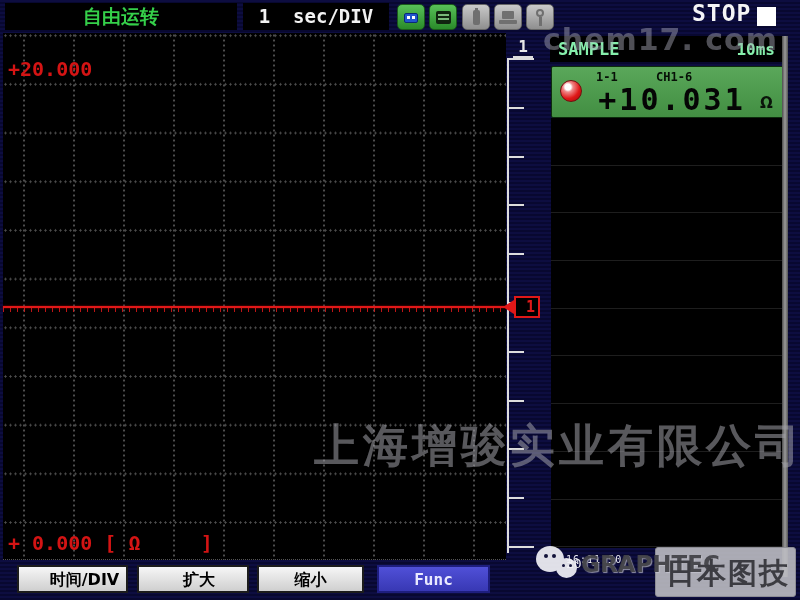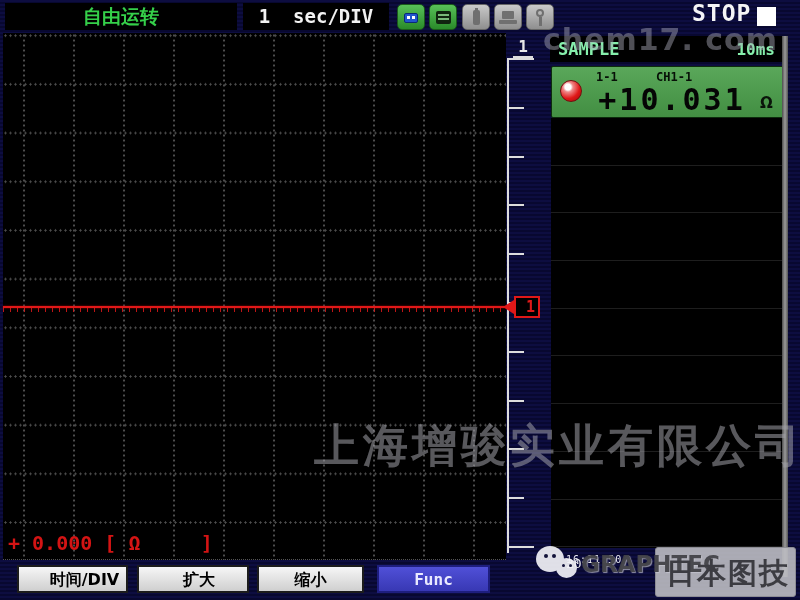--- a/index.html
+++ b/index.html
@@ -147,6 +147,7 @@
   <div class="abs" id="stop-square"></div>
 
   <div class="abs" id="graph">
+    <div class="abs red-label" id="y-max">+20.000</div>
     <div class="abs" id="trace"></div>
     <div class="abs" id="trace-fringe"></div>
     <div class="abs red-label" id="y-min">+ 0.000 [ Ω     ]</div>

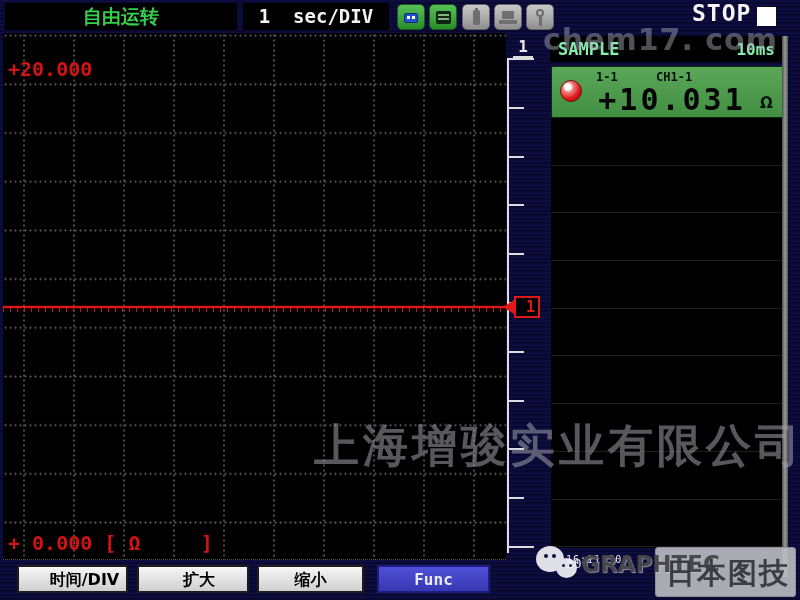--- a/index.html
+++ b/index.html
@@ -169,7 +169,7 @@
   <div class="abs" id="channel-box">
     <span class="abs" id="led"></span>
     <span class="abs" id="ch-group">1-1</span>
-    <span class="abs" id="ch-name">CH1-1</span>
+    <span class="abs" id="ch-name">CH1-6</span>
     <span class="abs" id="ch-value">+10.031</span>
     <span class="abs" id="ch-unit">Ω</span>
   </div>

